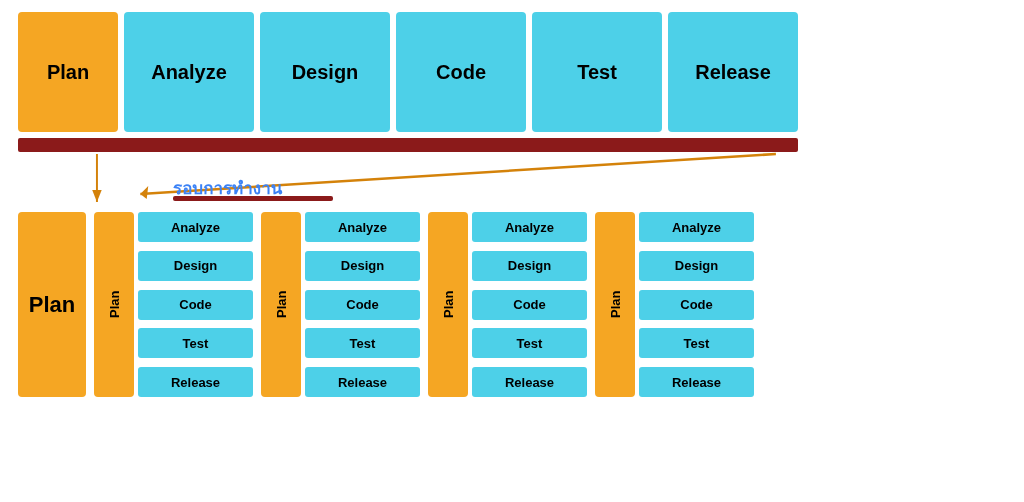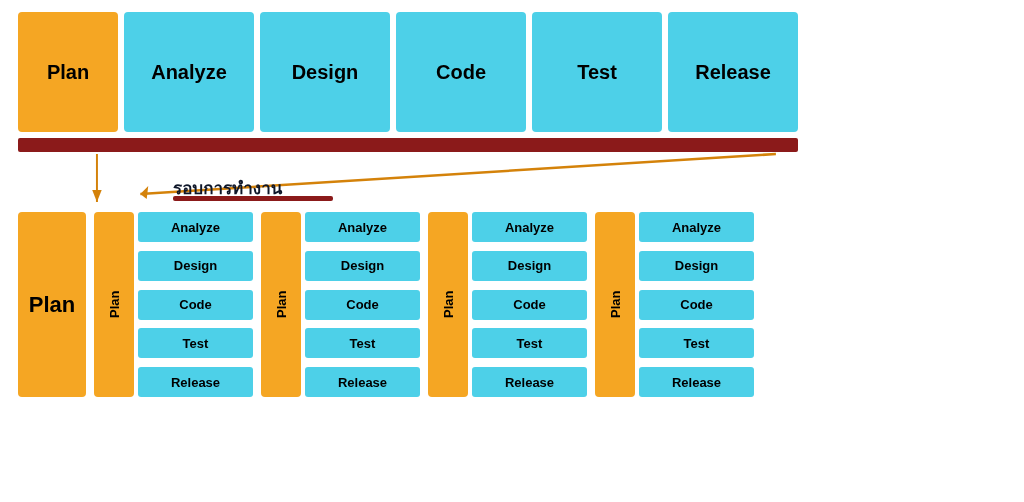--- a/index.html
+++ b/index.html
@@ -69,7 +69,7 @@
       top: 22px;
       font-size: 17px;
       font-weight: bold;
-      color: #0f172a;
+      color: #3b82f6;
     }
 
     .cycle-underline {

